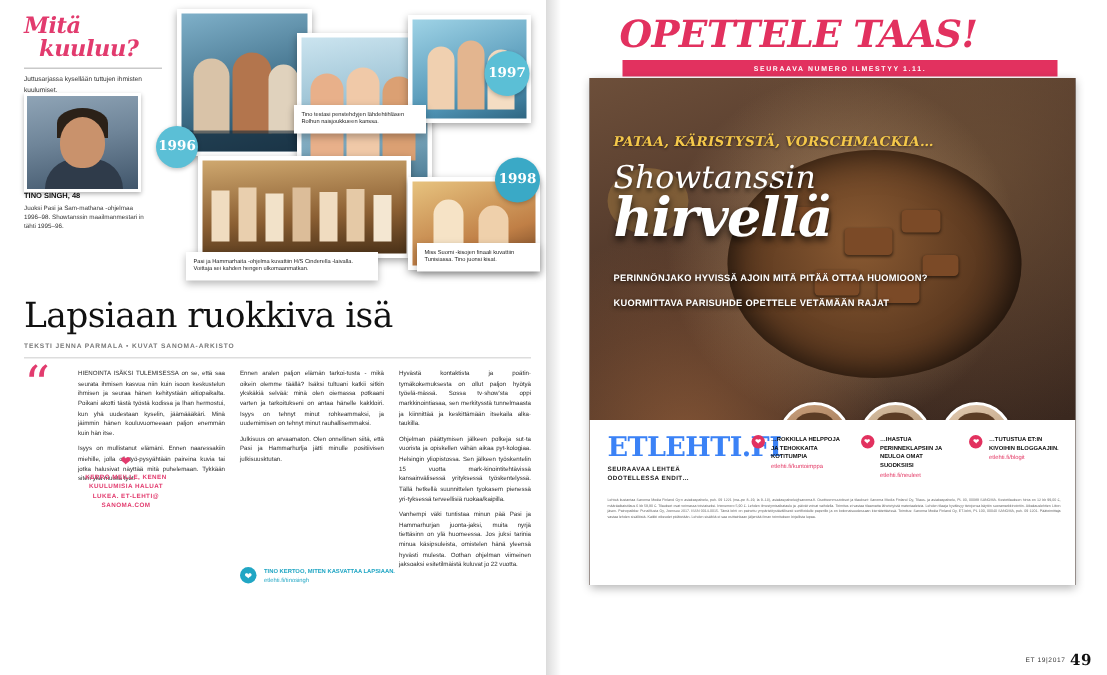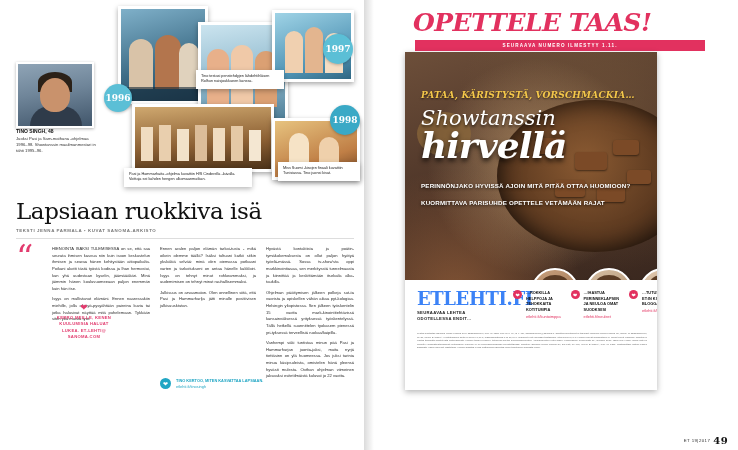--- a/index.html
+++ b/index.html
@@ -445,6 +445,14 @@
 
   <div class="page page-left">
 
+    <div class="mita-kuuluu">
+      <div class="mk-title">
+        <span>Mitä</span>
+        <span class="l2">kuuluu?</span>
+      </div>
+      <div class="mk-rule"></div>
+      <div class="mk-desc">Juttusarjassa kysellään tuttujen ihmisten kuulumiset.</div>
+    </div>
 
     <div class="tino-photo">
       <div class="body"></div>

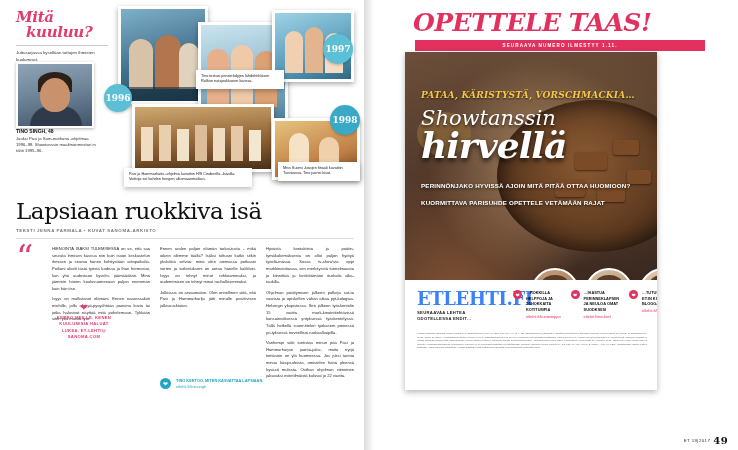--- a/index.html
+++ b/index.html
@@ -245,9 +245,9 @@
   }
   .cover {
     position: absolute;
-    left: 36px;
+    left: 24px;
     top: 52px;
-    width: 252px;
+    width: 324px;
     height: 338px;
     background: #3c2a22;
     overflow: hidden;

